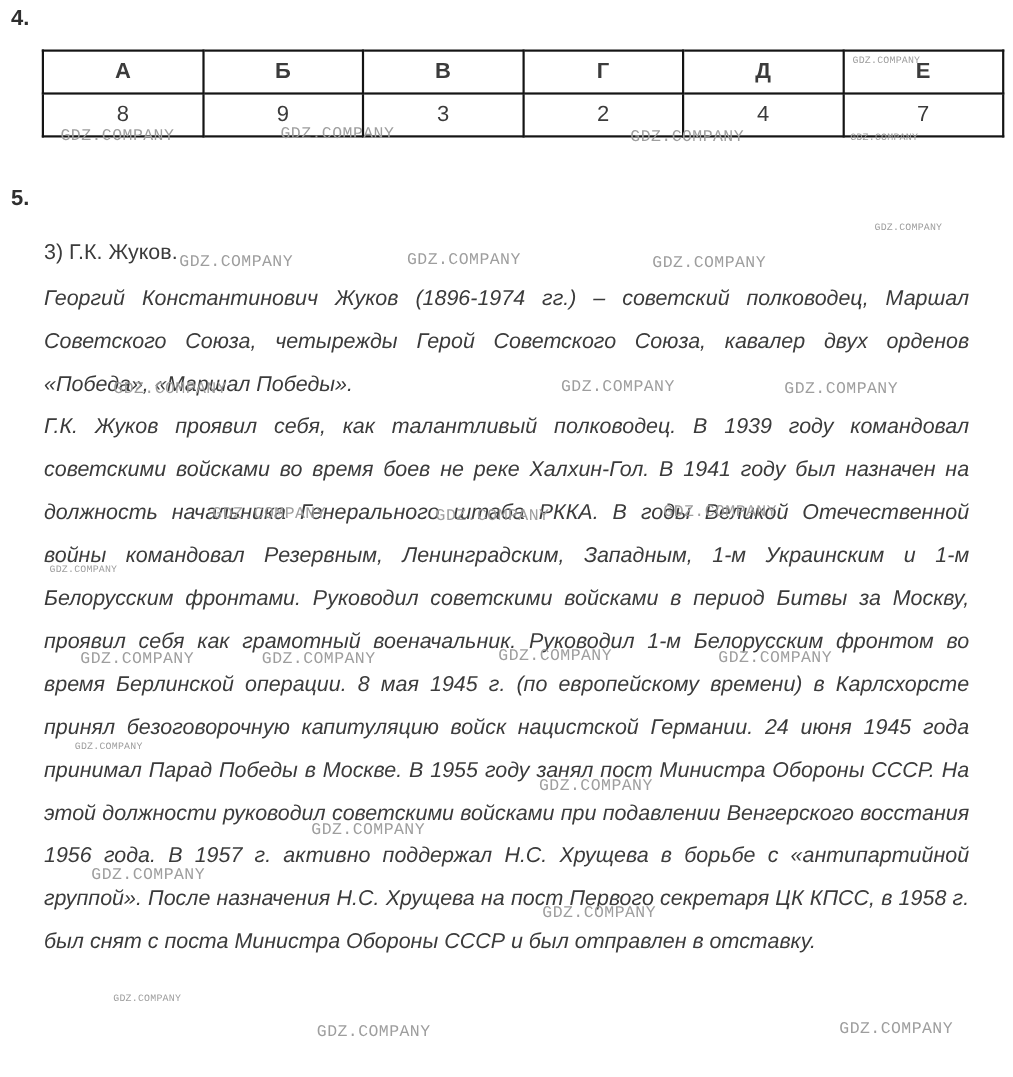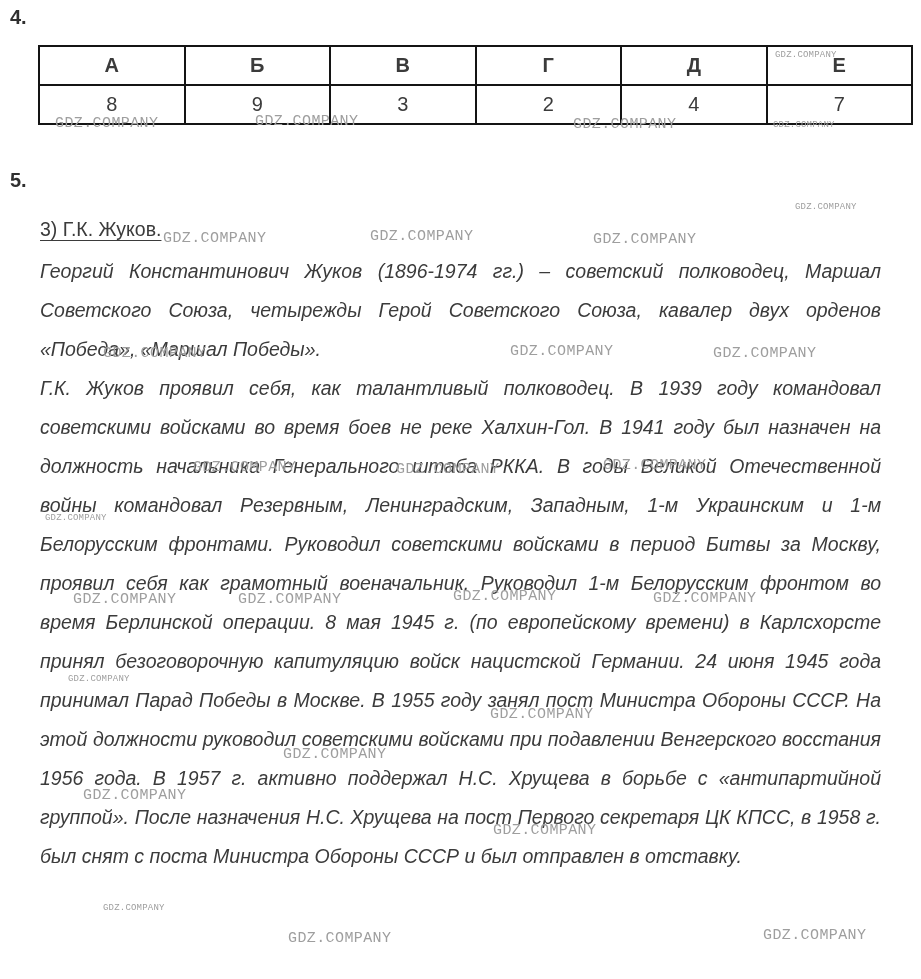--- a/index.html
+++ b/index.html
@@ -47,7 +47,6 @@
     color: #3b3b3b;
   }
   .answer-heading {
-    text-decoration: underline;
     text-underline-offset: 4px;
     margin-bottom: 3px;
   }

